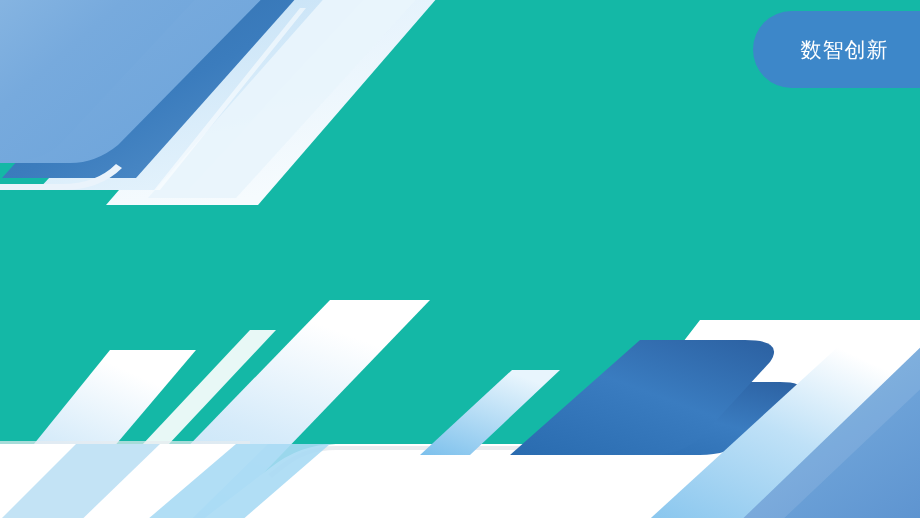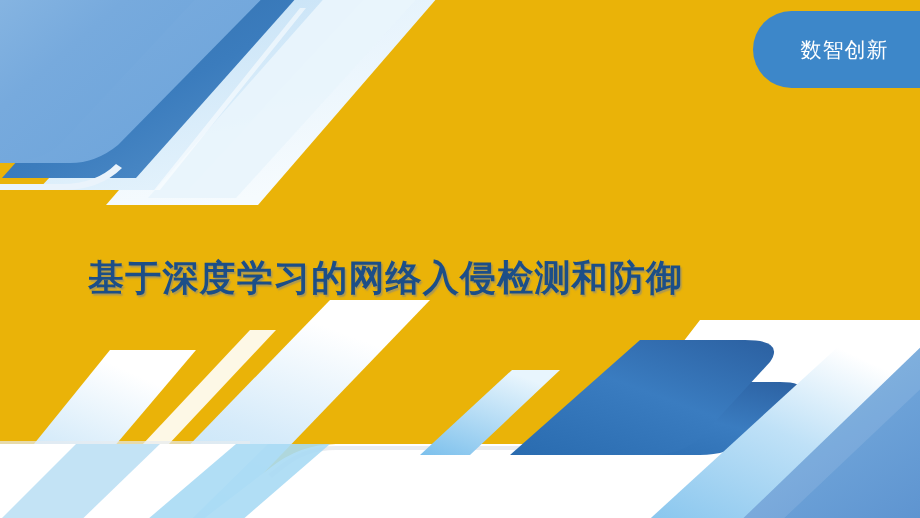--- a/index.html
+++ b/index.html
@@ -16,7 +16,7 @@
     width: 920px;
     height: 518px;
     overflow: hidden;
-    background: #eab308;
+    background: #14b8a6;
   }
   #bg-art {
     position: absolute;

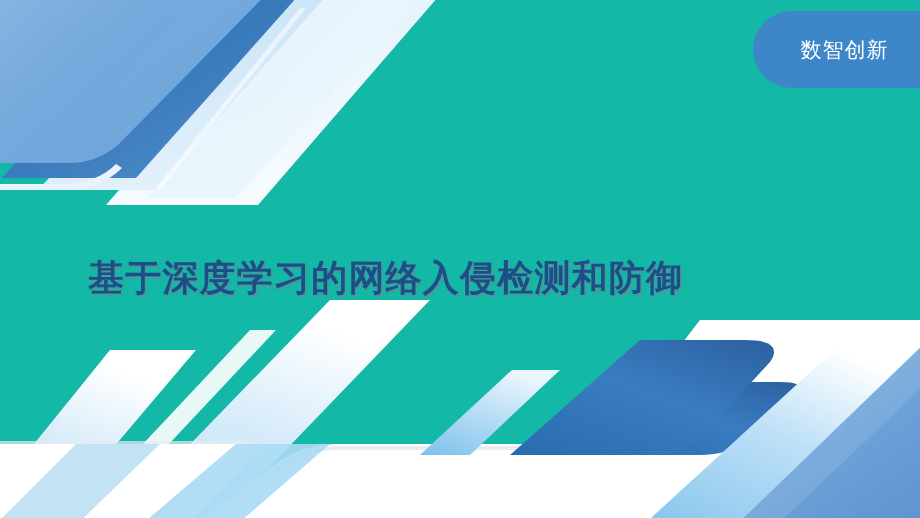--- a/index.html
+++ b/index.html
@@ -203,7 +203,6 @@
     <span class="badge-line">数智创新</span>
   </div>
 
-  <h1 id="slide-title">基于深度学习的网络入侵检测和防御</h1>
 
 </div>
 

